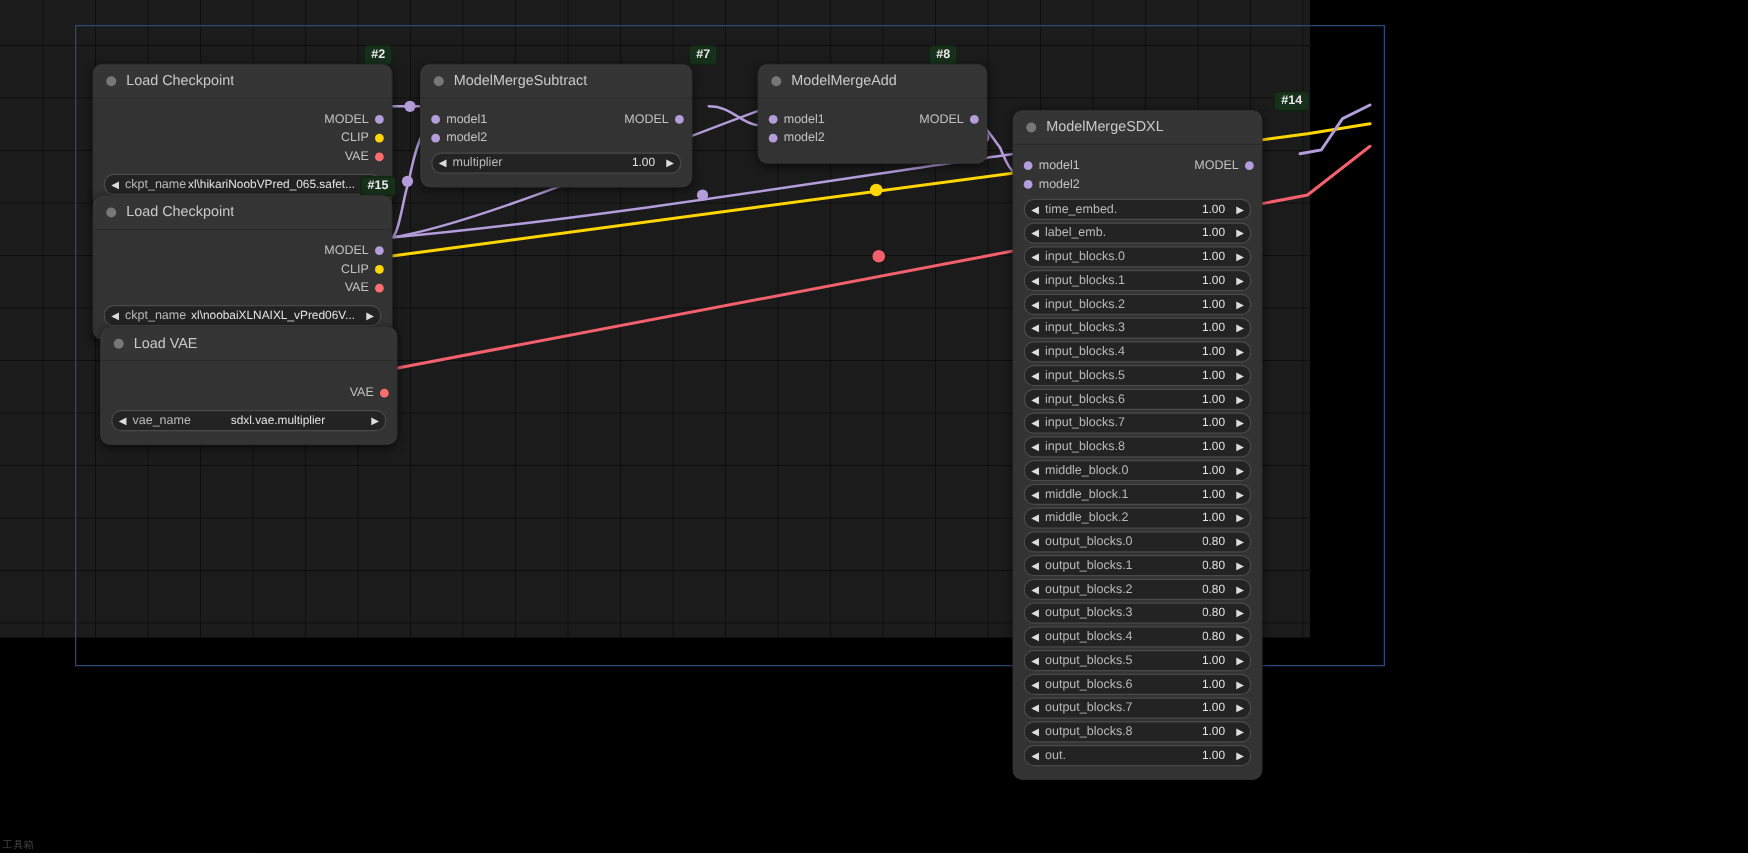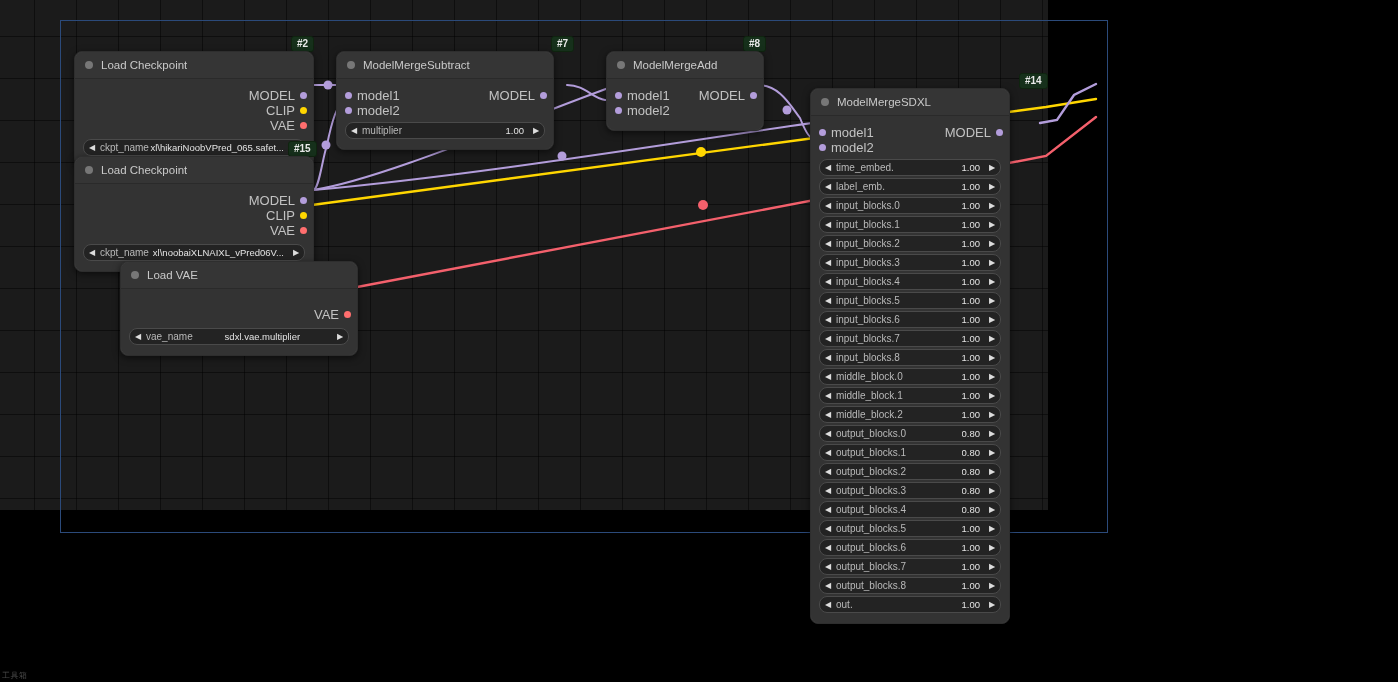--- a/index.html
+++ b/index.html
@@ -203,7 +203,7 @@
   </div>
 
   <div class="badge" style="left:743px;top:36px;">#8</div>
-  <div class="node" style="left:606px;top:51px;width:158px;">
+  <div class="node" style="left:606px;top:51px;width:184px;">
     <div class="hdr">
       <span class="dot"></span>
       <span class="ttl">ModelMergeAdd</span>

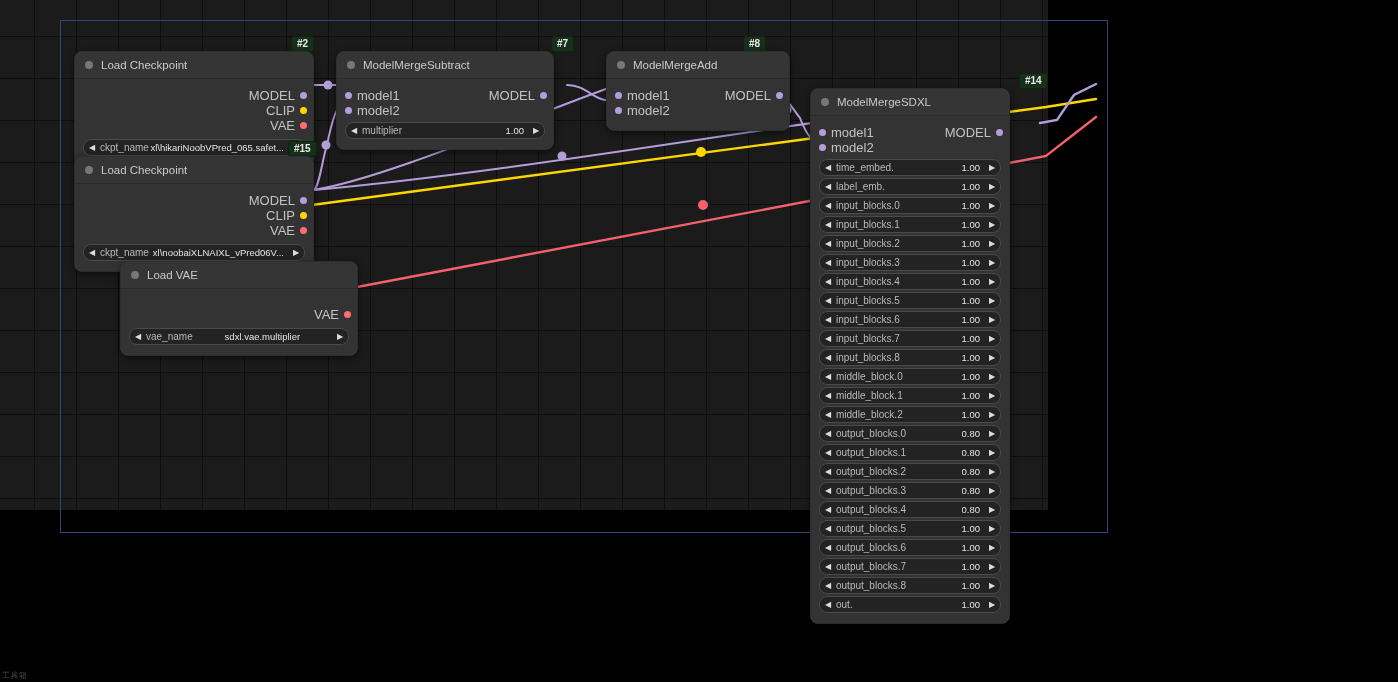--- a/index.html
+++ b/index.html
@@ -37,7 +37,7 @@
   .badge{position:absolute;font-size:10px;font-weight:bold;color:#eaeaea;
     background:#16301b;border:1px solid #0f240f;border-radius:3px;padding:1px 5px;line-height:12px;}
 
-  .slot{height:15px;display:flex;align-items:center;font-size:13px;color:#c2c2c2;position:relative;}
+  .slot{height:15px;display:flex;align-items:center;font-size:10px;color:#c2c2c2;position:relative;}
   .slot.out{justify-content:flex-end;padding-right:18px;}
   .slot.in{justify-content:flex-start;padding-left:20px;}
   .pin{position:absolute;width:7px;height:7px;border-radius:50%;}

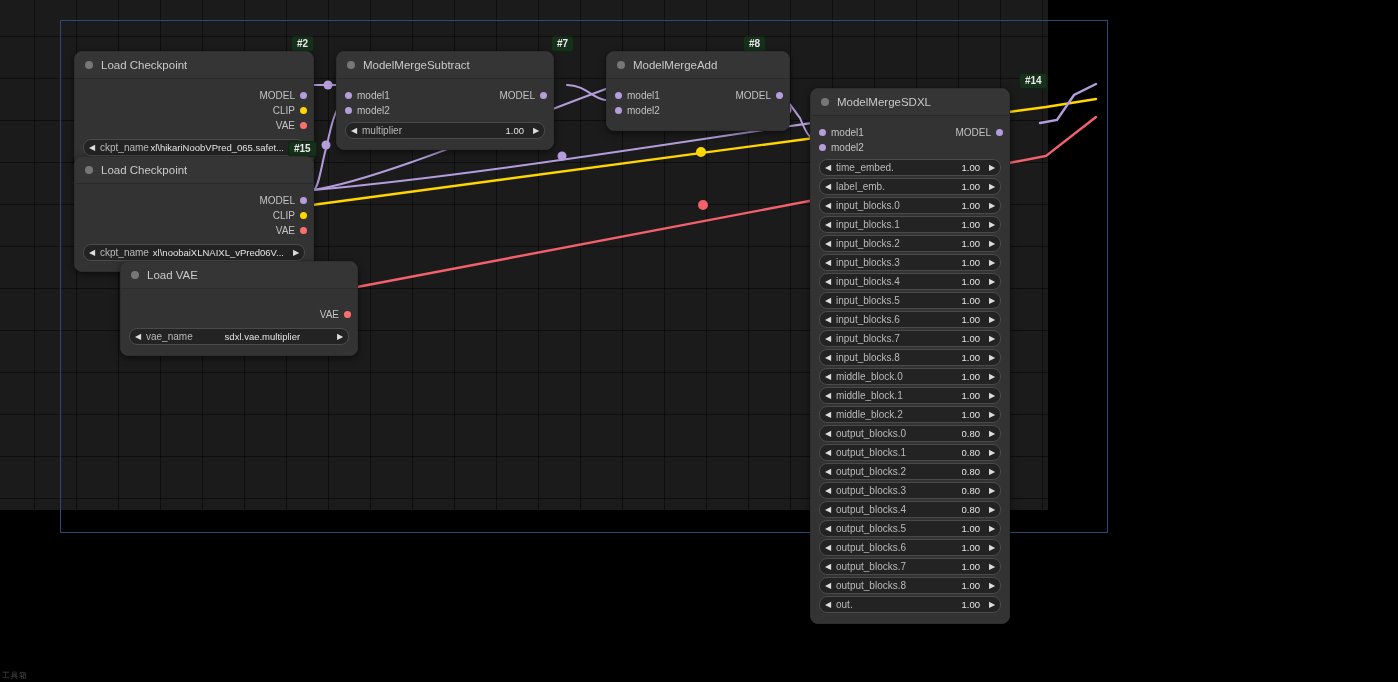--- a/index.html
+++ b/index.html
@@ -153,7 +153,7 @@
     </div>
   </div>
 
-  <div class="node" style="left:80px;top:261px;width:238px;margin-left:40px;">
+  <div class="node" style="left:80px;top:261px;width:238px;">
     <div class="hdr">
       <span class="dot"></span>
       <span class="ttl">Load VAE</span>

